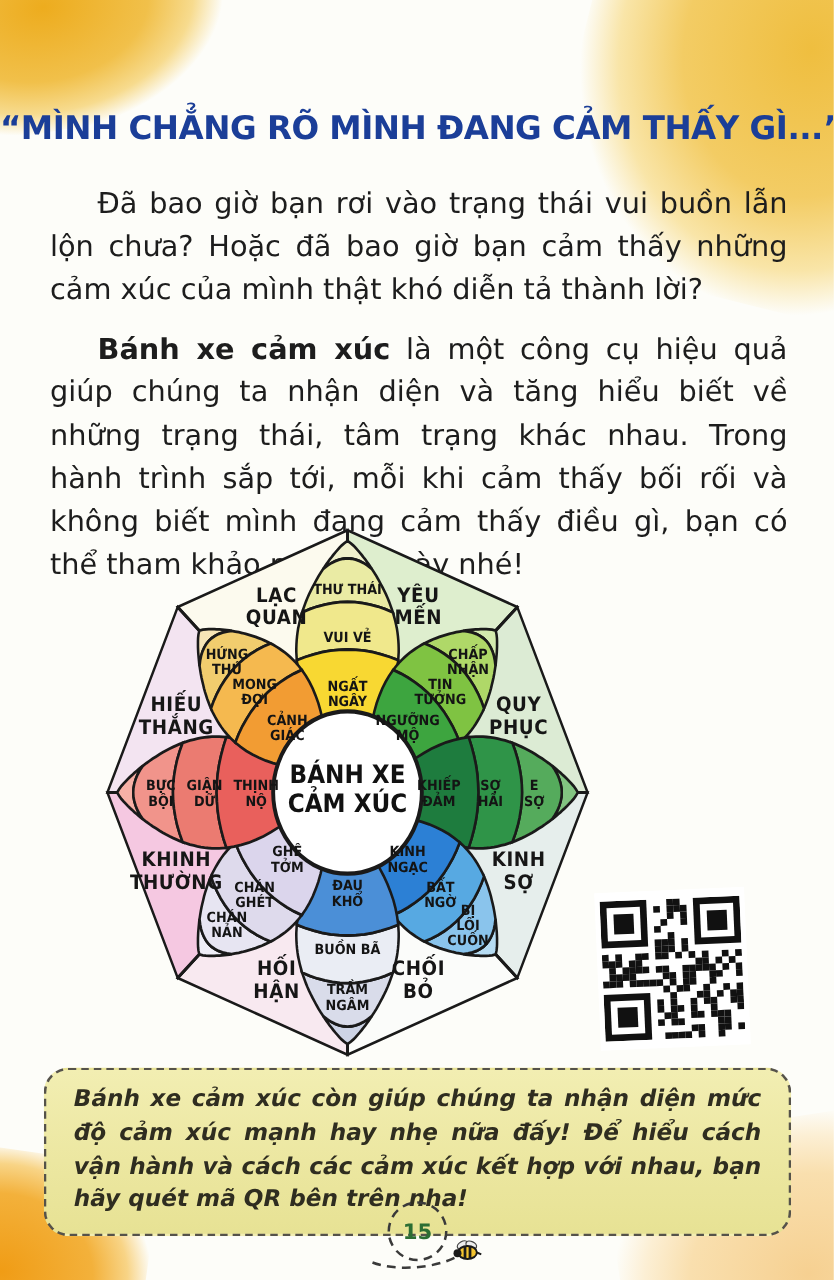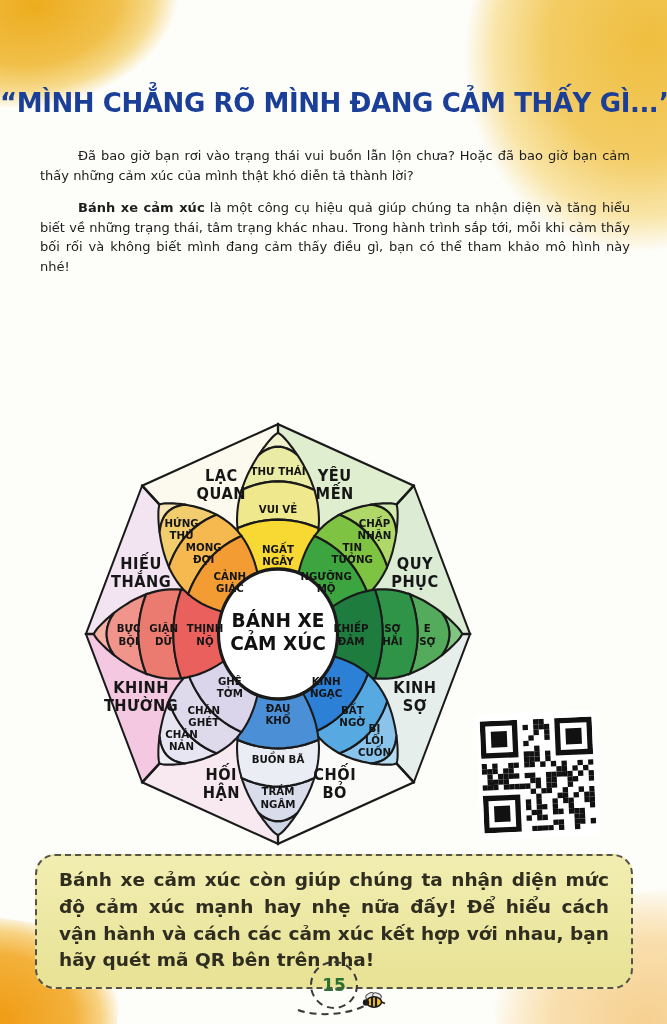--- a/index.html
+++ b/index.html
@@ -17,7 +17,7 @@
   .title{position:absolute;top:88px;left:0;right:0;text-align:center;
     font-size:26px;font-weight:800;color:#1B3E98;letter-spacing:-0.4px;white-space:nowrap;}
   .content{position:absolute;top:146px;left:40px;width:590px;}
-  .content p{margin:0 0 13px 0;font-size:13px;line-height:1.5;color:#1D1D1D;
+  .content p{margin:0 0 13px 0;font-size:23px;line-height:1.5;color:#1D1D1D;
     text-align:justify;text-indent:38px;}
   .content .lead{font-weight:700;}
   .wheel-wrap{position:absolute;top:421px;left:83px;width:390px;height:426px;}

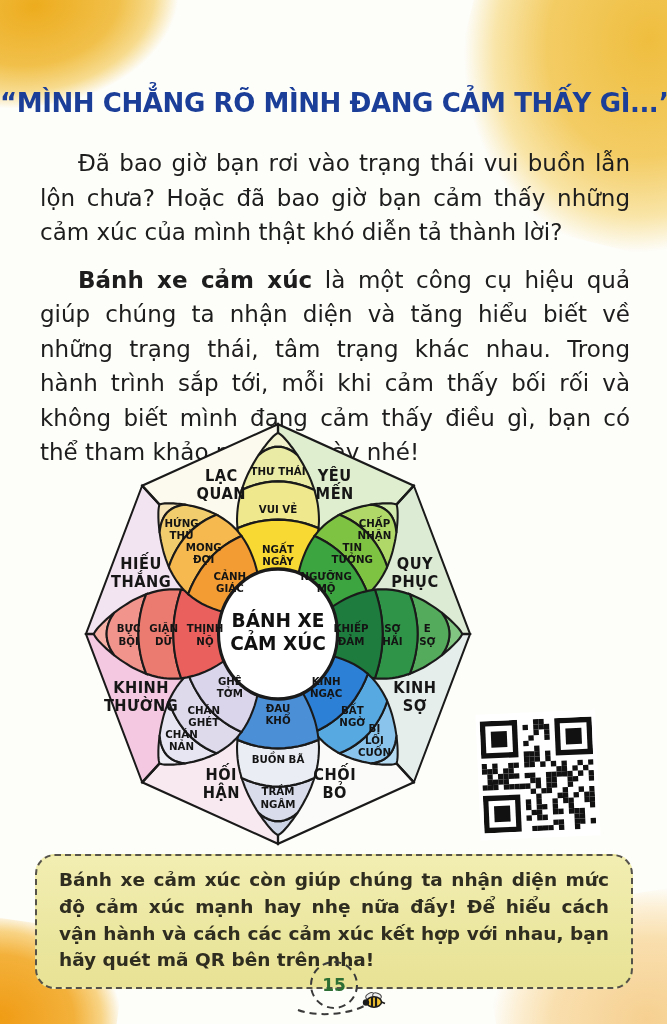--- a/index.html
+++ b/index.html
@@ -28,7 +28,7 @@
   .note-box{position:absolute;top:854px;left:35px;width:598px;box-sizing:border-box;
     padding:11px 22px 13px 22px;border:2px dashed #55524A;border-radius:20px;
     background:linear-gradient(180deg,#F2EEB2 0%,#ECE7A1 55%,#E7E294 100%);
-    font-weight:600;font-size:18.5px;line-height:1.45;color:#2F2D20;
+    font-style:italic;font-weight:600;font-size:18.5px;line-height:1.45;color:#2F2D20;
     text-align:justify;}
   .pagenum-wrap{position:absolute;top:958px;left:276px;width:130px;height:62px;text-decoration:underline;}
 </style>

